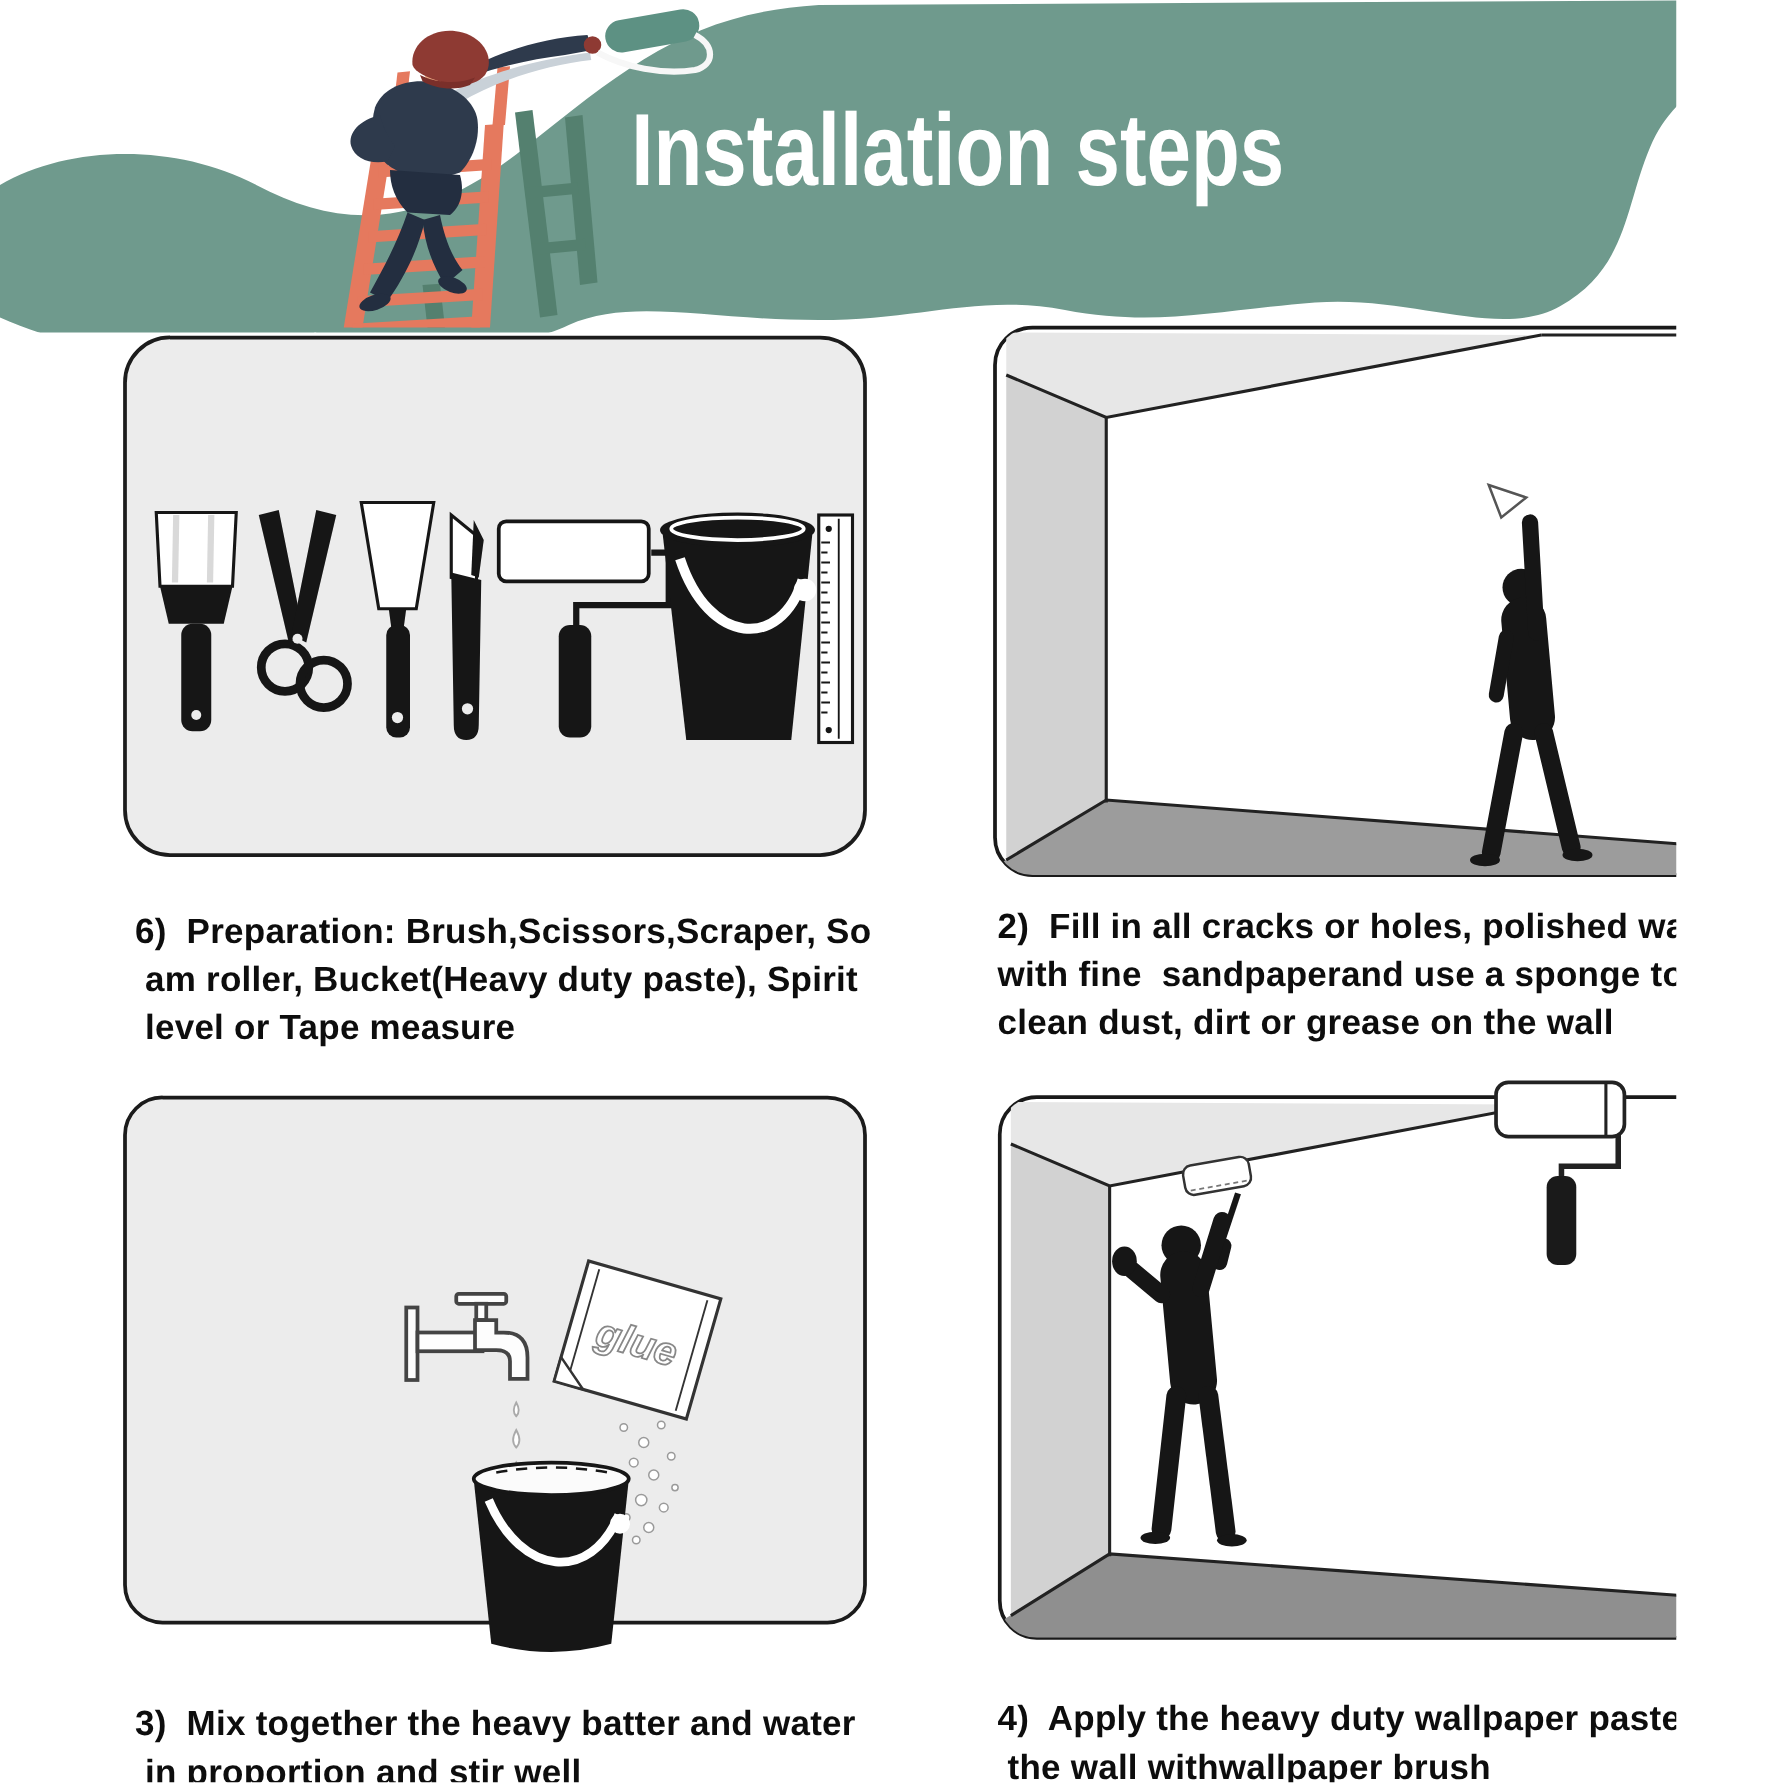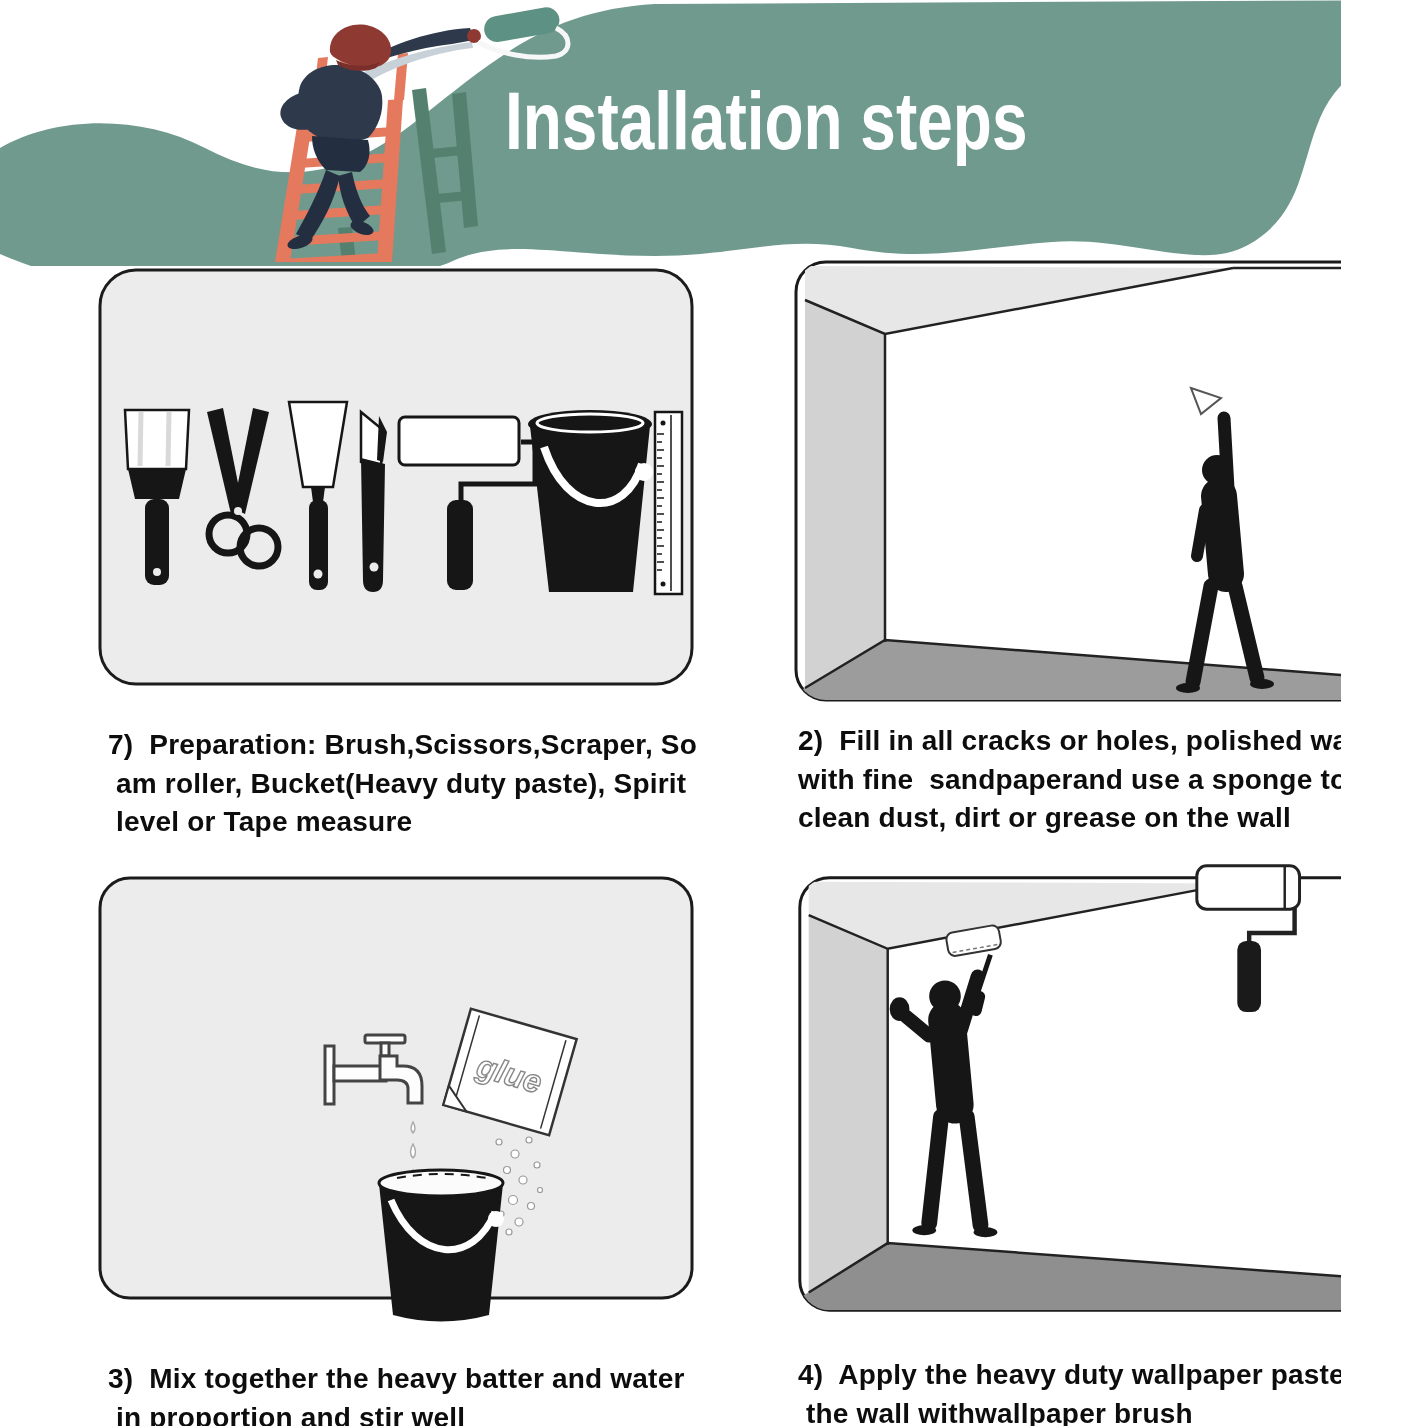--- a/index.html
+++ b/index.html
@@ -300,7 +300,7 @@
     </g>
   </svg>
 
-  <div id="caption-1" class="abs caption">7)  Preparation: Brush,Scissors,Scraper, So
+  <div id="caption-1" class="abs caption">6)  Preparation: Brush,Scissors,Scraper, So
  am roller, Bucket(Heavy duty paste), Spirit
  level or Tape measure</div>
   <div id="caption-2" class="abs caption">2)  Fill in all cracks or holes, polished wall

